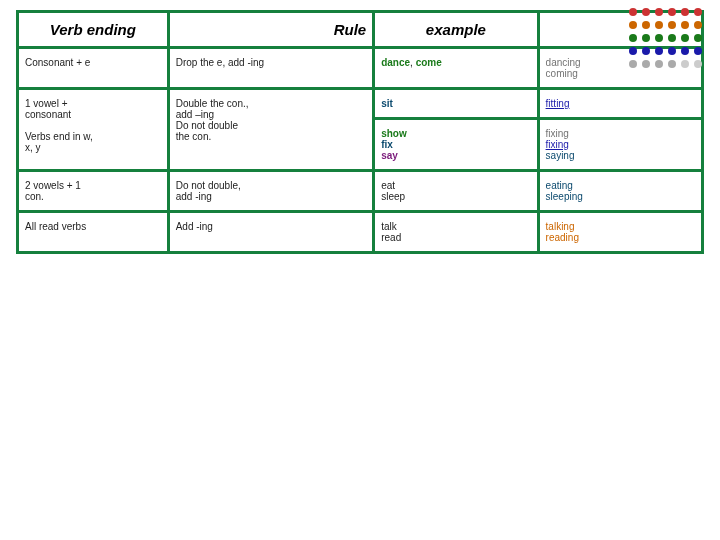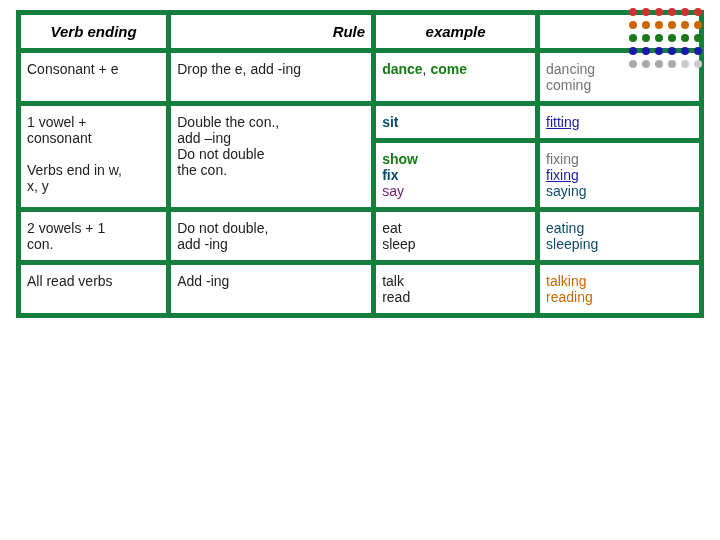--- a/index.html
+++ b/index.html
@@ -50,7 +50,7 @@
     }
 
     th, td {
-      border: 5px solid #15803d;
+      border: 3px solid #15803d;
       padding: 8px 6px;
       vertical-align: top;
       font-size: 15px;

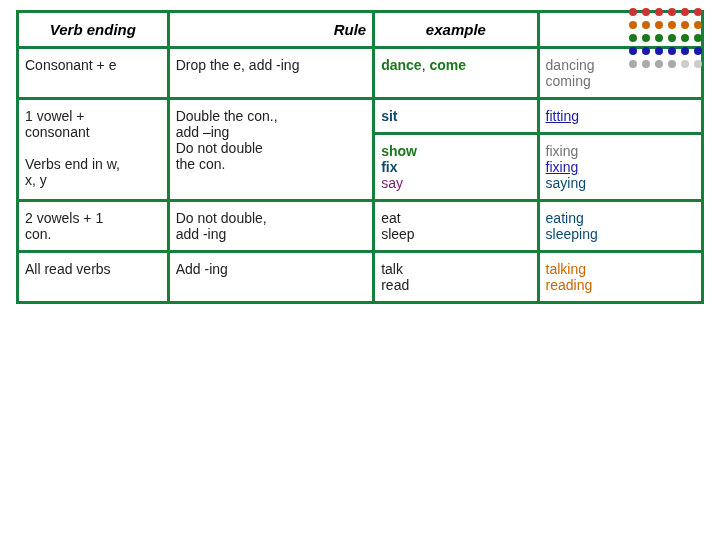--- a/index.html
+++ b/index.html
@@ -64,7 +64,7 @@
     }
 
     tbody td {
-      font-size: 14px;
+      font-size: 10px;
       color: #222;
     }
 

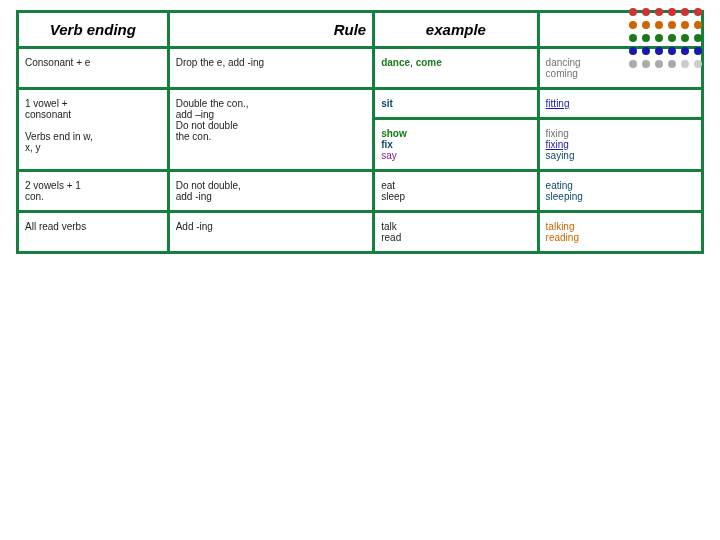--- a/index.html
+++ b/index.html
@@ -75,7 +75,7 @@
 
     .green { color: #1a7a1a; font-weight: bold; }
     .blue { color: #0c4a6e; font-weight: bold; }
-    .purple { color: #7a1a7a; font-weight: normal; text-align: right; }
+    .purple { color: #7a1a7a; font-weight: bold; text-align: right; }
 
     .result-green { color: #737373; }
     .result-blue { color: #1a1aaa; text-decoration: underline; }

